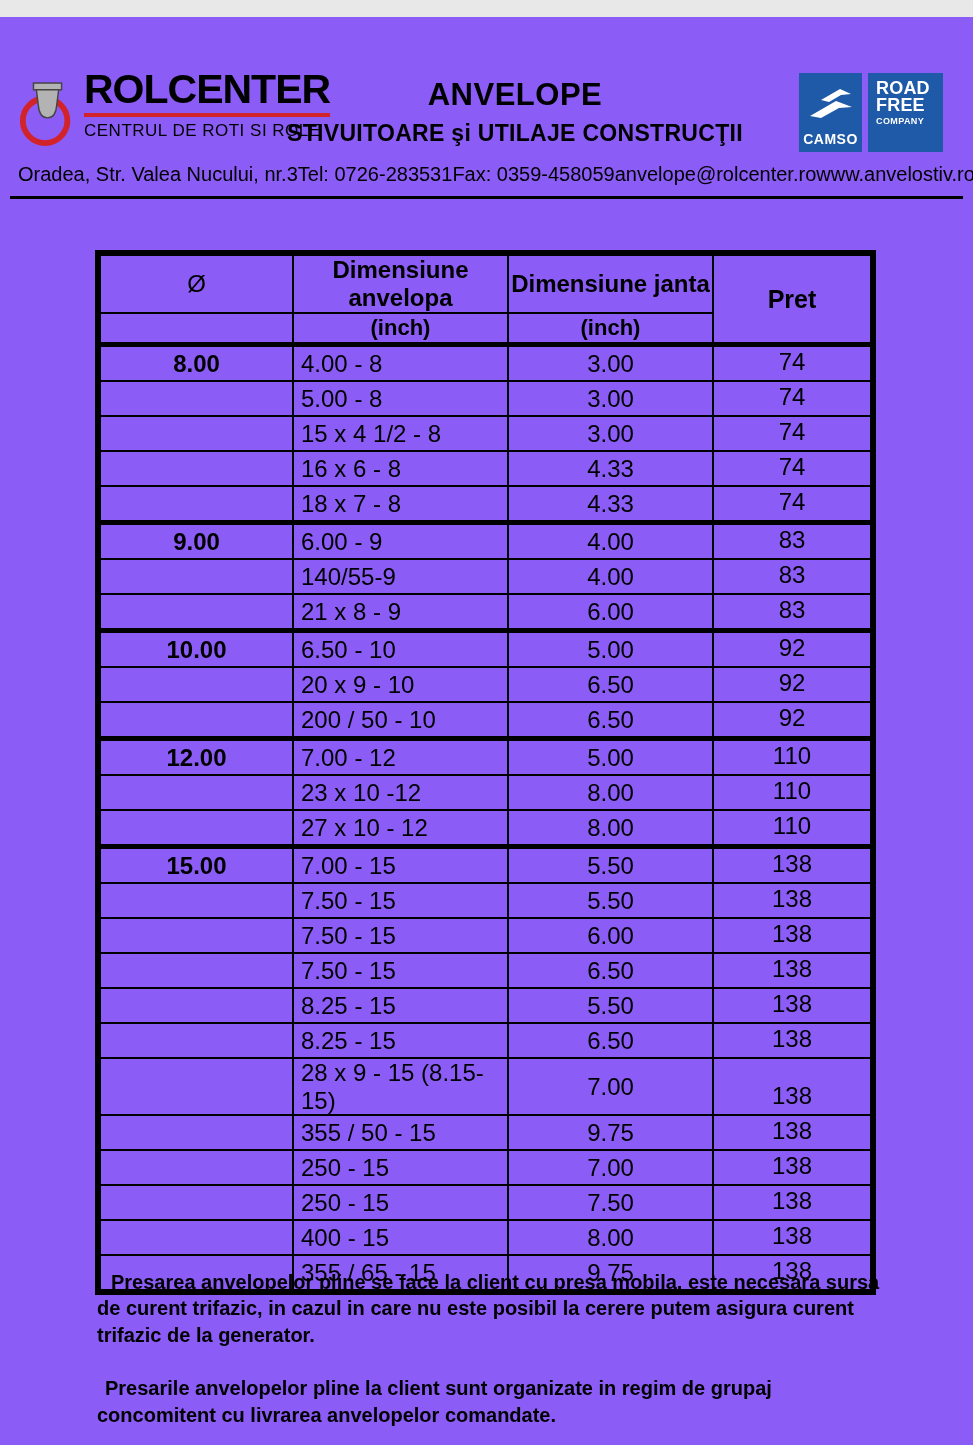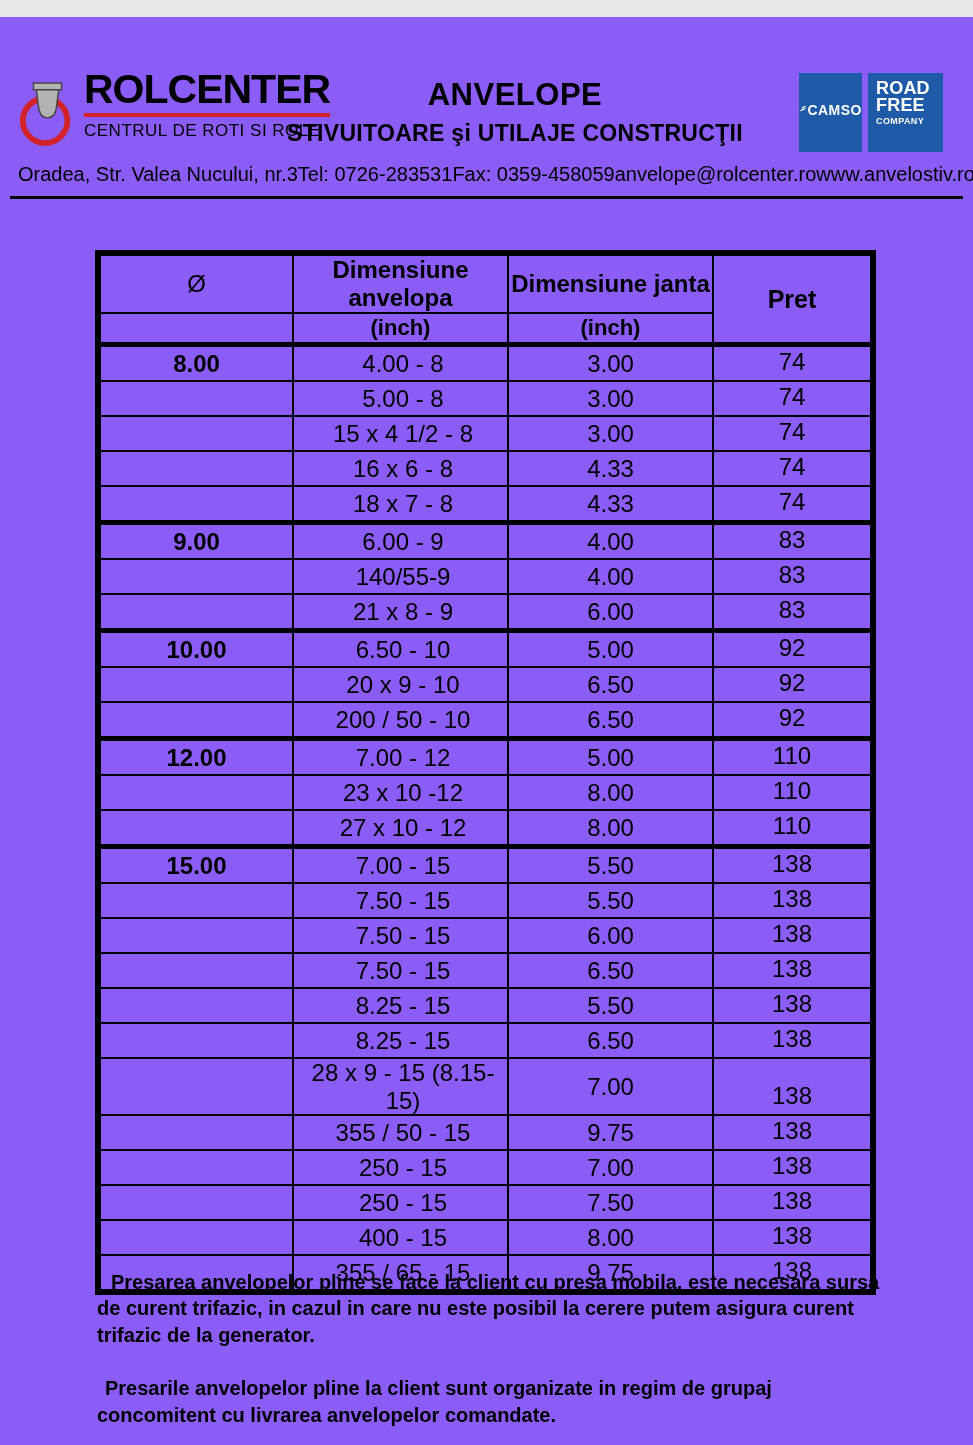--- a/index.html
+++ b/index.html
@@ -24,7 +24,7 @@
 
   .camso { position:absolute; left:799px; top:56px; display:flex; gap:6px; }
   .camso-box { background:#1e5aa8; color:#fff; box-sizing:border-box; }
-  .camso-box.one { width:63px; height:79px; display:flex; flex-direction:row; align-items:center; justify-content:flex-end; padding-bottom:5px; }
+  .camso-box.one { width:63px; height:79px; display:flex; flex-direction:column; align-items:center; justify-content:flex-end; padding-bottom:5px; }
   .camso-chevron { width:48px; height:44px; margin-bottom:2px; }
   .camso-brand { font-size:14px; font-weight:bold; letter-spacing:0.5px; }
   .camso-box.two { width:75px; height:79px; padding:7px 0 0 8px; line-height:0.95; }

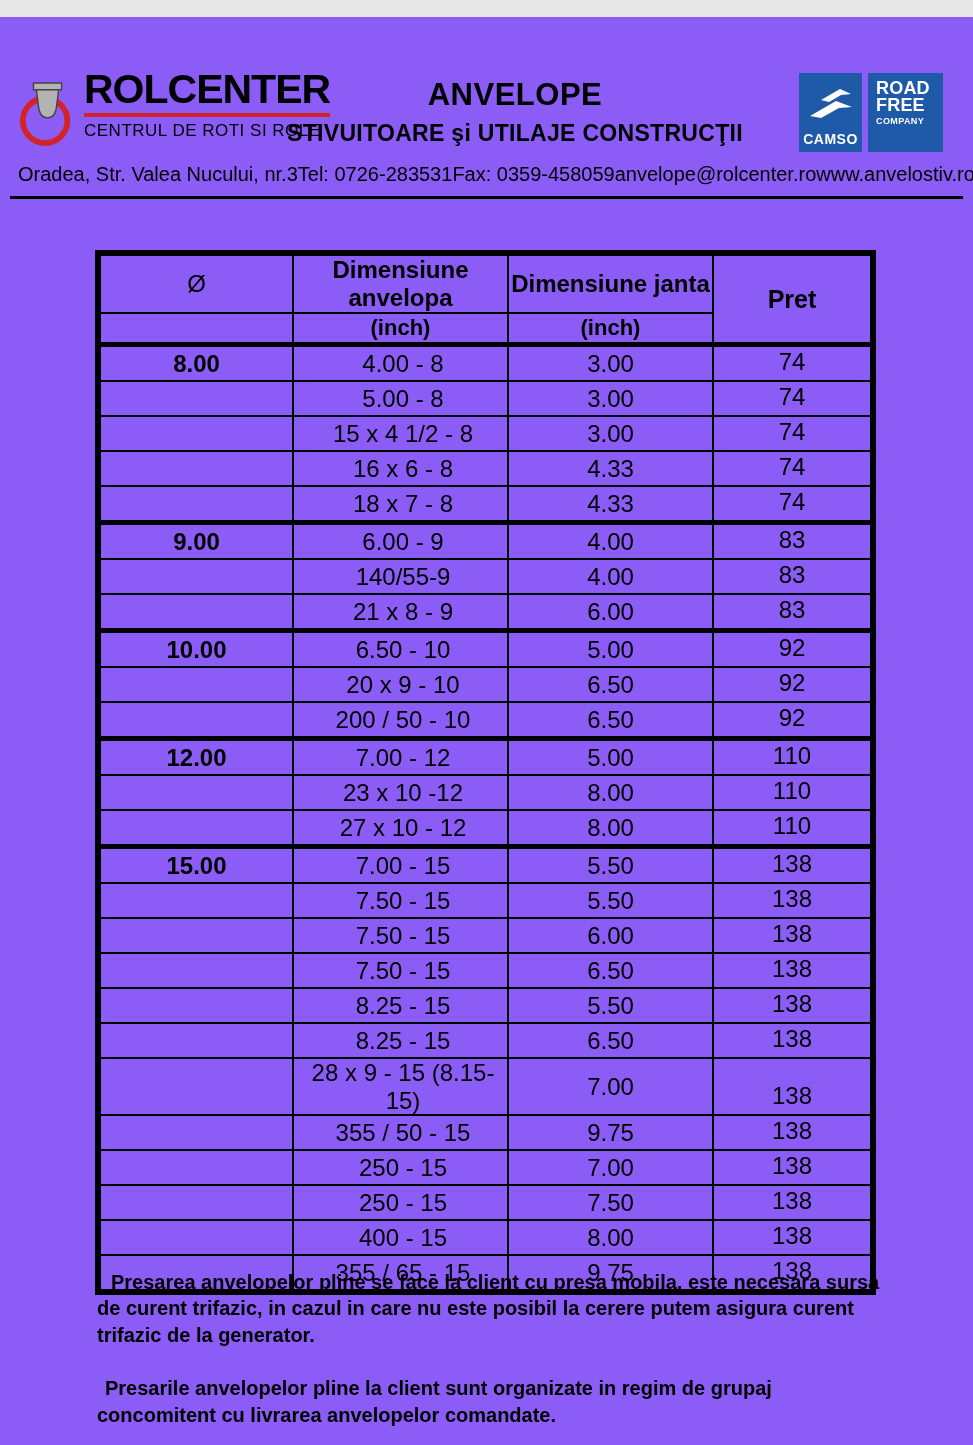--- a/index.html
+++ b/index.html
@@ -57,7 +57,7 @@
   .tire-table tbody td { height:29px; font-size:24px; }
   .tire-table tbody tr.group-start td { border-top:5px solid #000; }
   td.c-dia  { text-align:center; font-weight:bold; }
-  td.c-anv  { text-align:center; padding-left:7px; line-height:1.15; }
+  td.c-anv  { text-align:left; padding-left:7px; line-height:1.15; }
   td.c-jan  { text-align:center; }
   td.c-pret { text-align:center; font-size:20px; vertical-align:bottom; padding-bottom:4px; }
 

